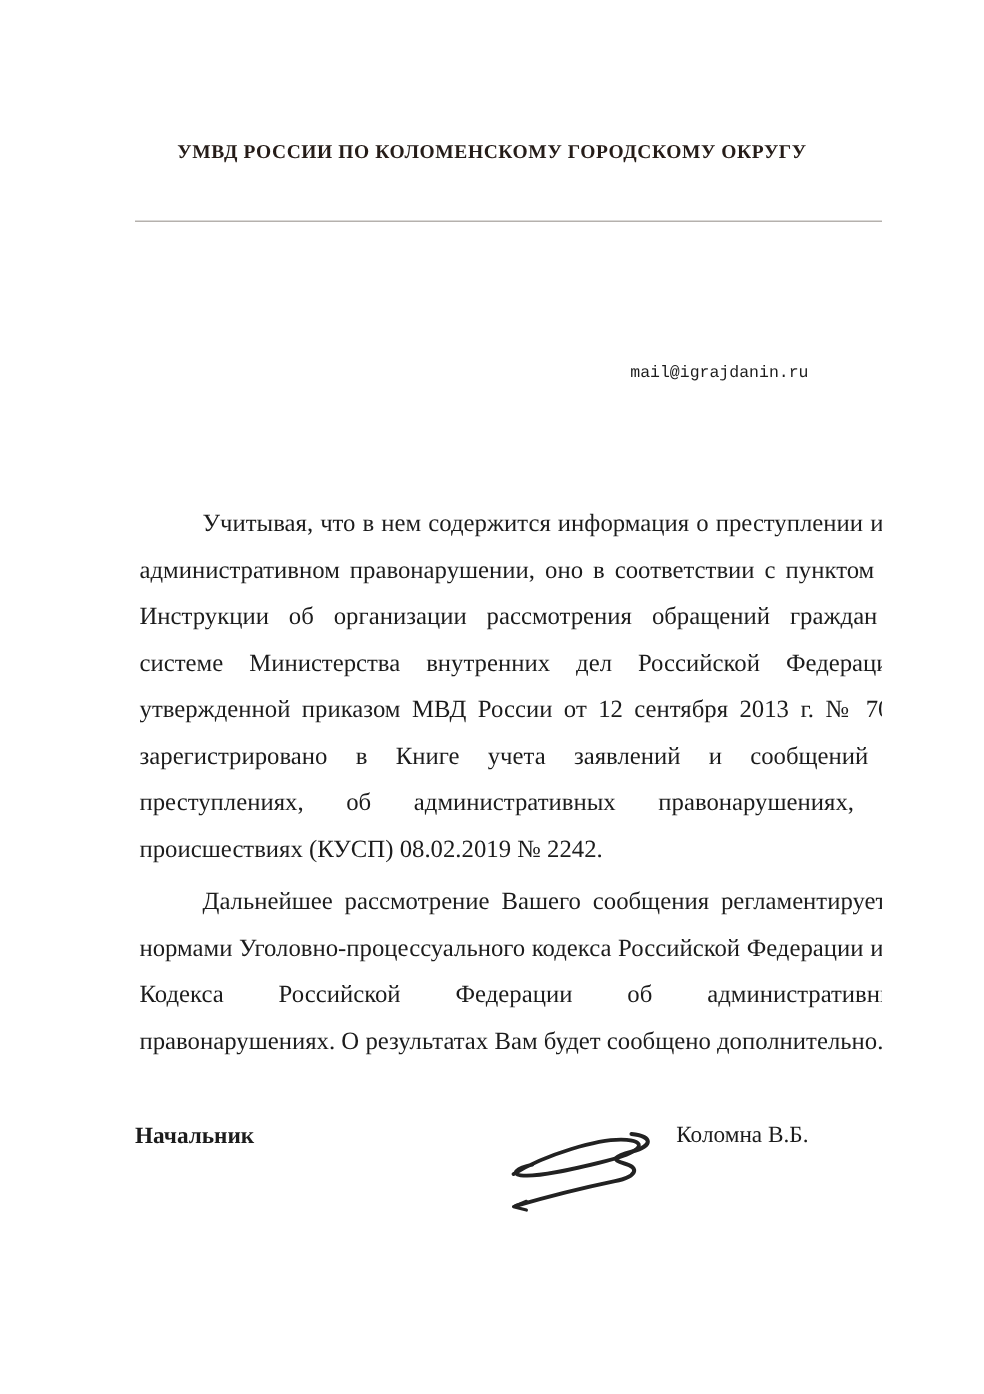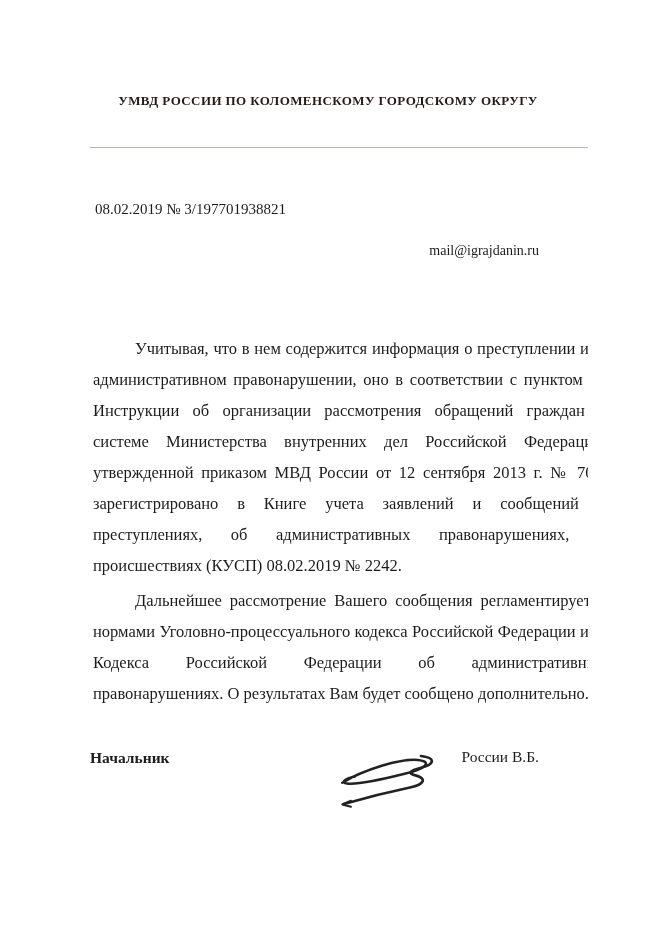--- a/index.html
+++ b/index.html
@@ -103,7 +103,6 @@
 
   <div class="header-rule"></div>
 
-  <div class="ref-line">08.02.2019 № 3/197701938821</div>
 
   <div class="recipient-email">mail@igrajdanin.ru</div>
 

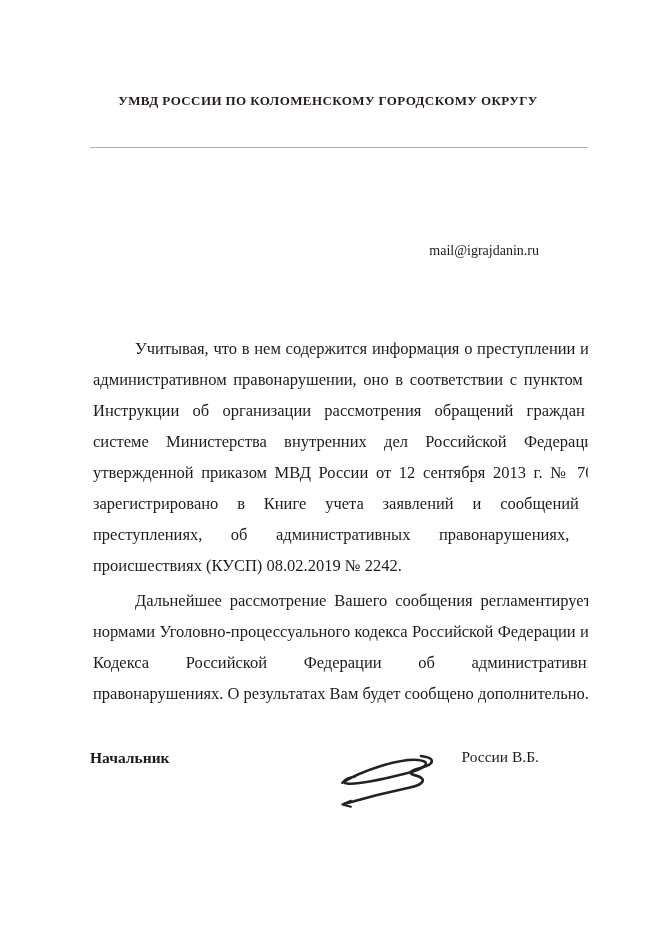--- a/index.html
+++ b/index.html
@@ -57,7 +57,8 @@
     position: absolute;
     top: 243px;
     right: 49px;
-    font-size: 14px;
+    font-size: 11px;
+    font-family: Liberation Mono, monospace;
   }
   .letter-body {
     position: absolute;

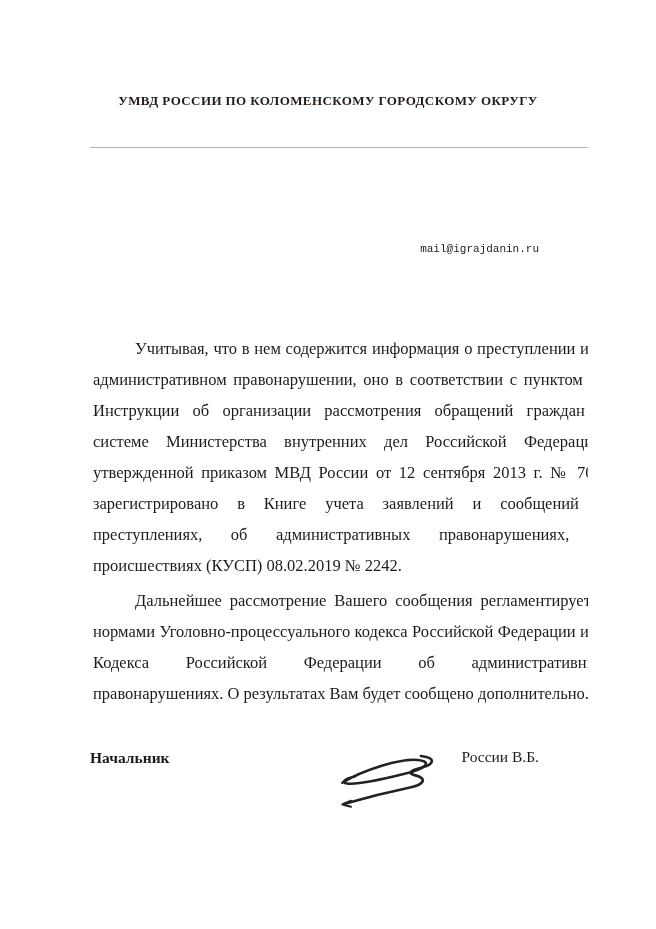--- a/index.html
+++ b/index.html
@@ -120,7 +120,7 @@
     <path d="M 33 69 L 22 73.6 L 33 76.5" stroke="#222222" stroke-width="2.6" stroke-linecap="round" stroke-linejoin="round" fill="none"></path>
   </svg>
 
-  <div class="sign-name">России В.Б.</div>
+  <div class="sign-name">Коломна В.Б.</div>
 
 </div>
 

